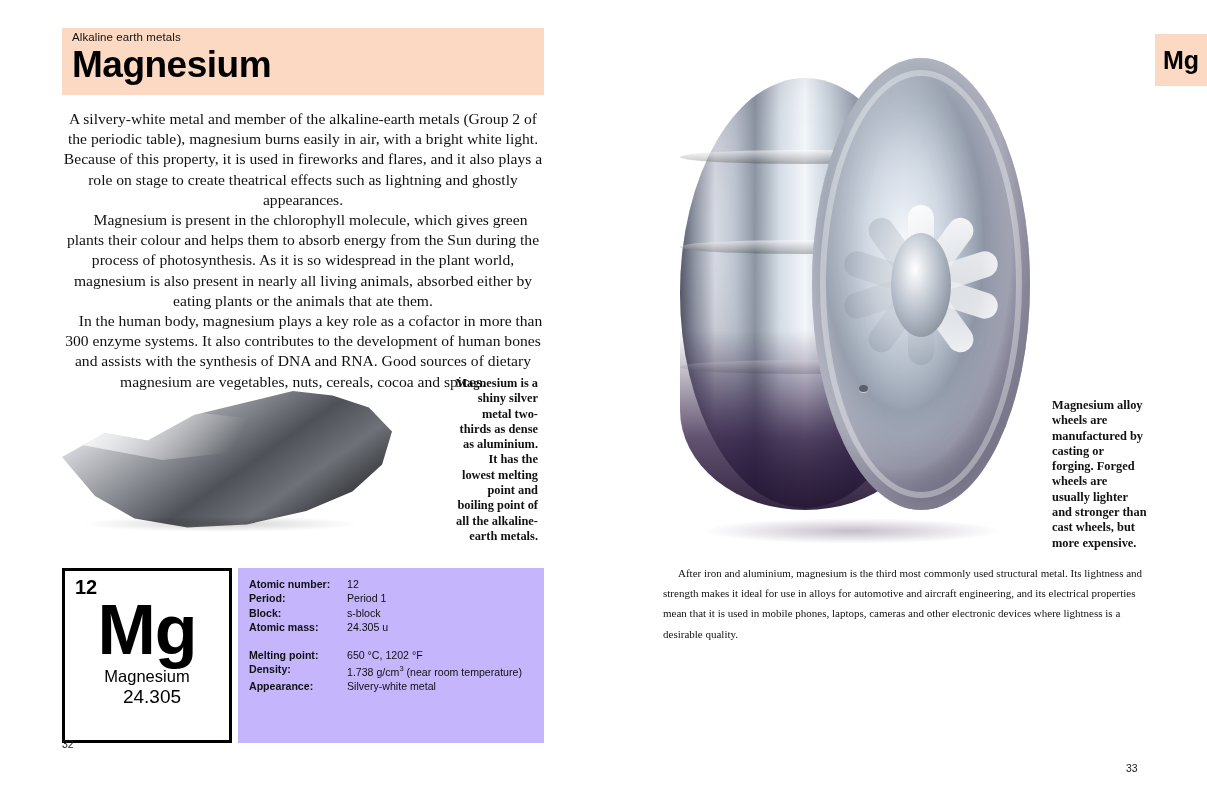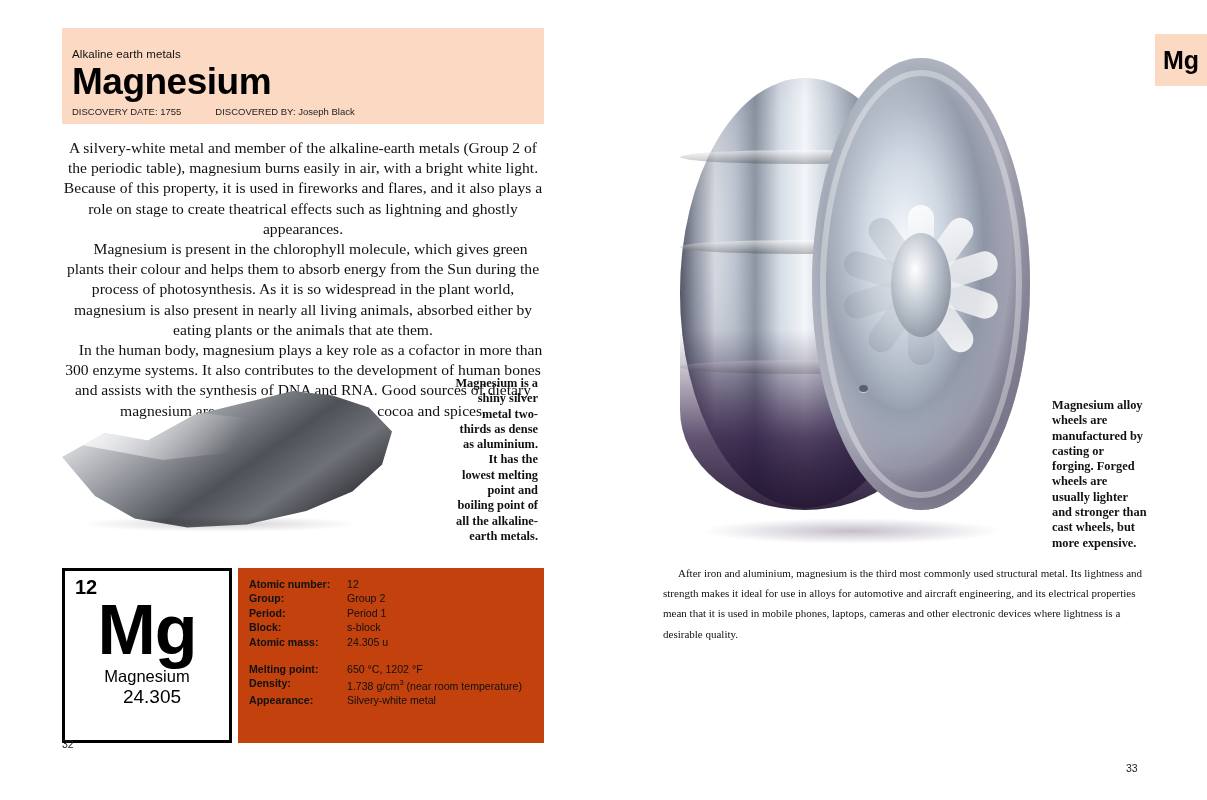--- a/index.html
+++ b/index.html
@@ -33,7 +33,7 @@
 
   .title-block {
     background: #fbd9c3;
-    padding: 20px 10px 6px 10px;
+    padding: 3px 10px 6px 10px;
     width: 482px;
     box-sizing: border-box;
   }

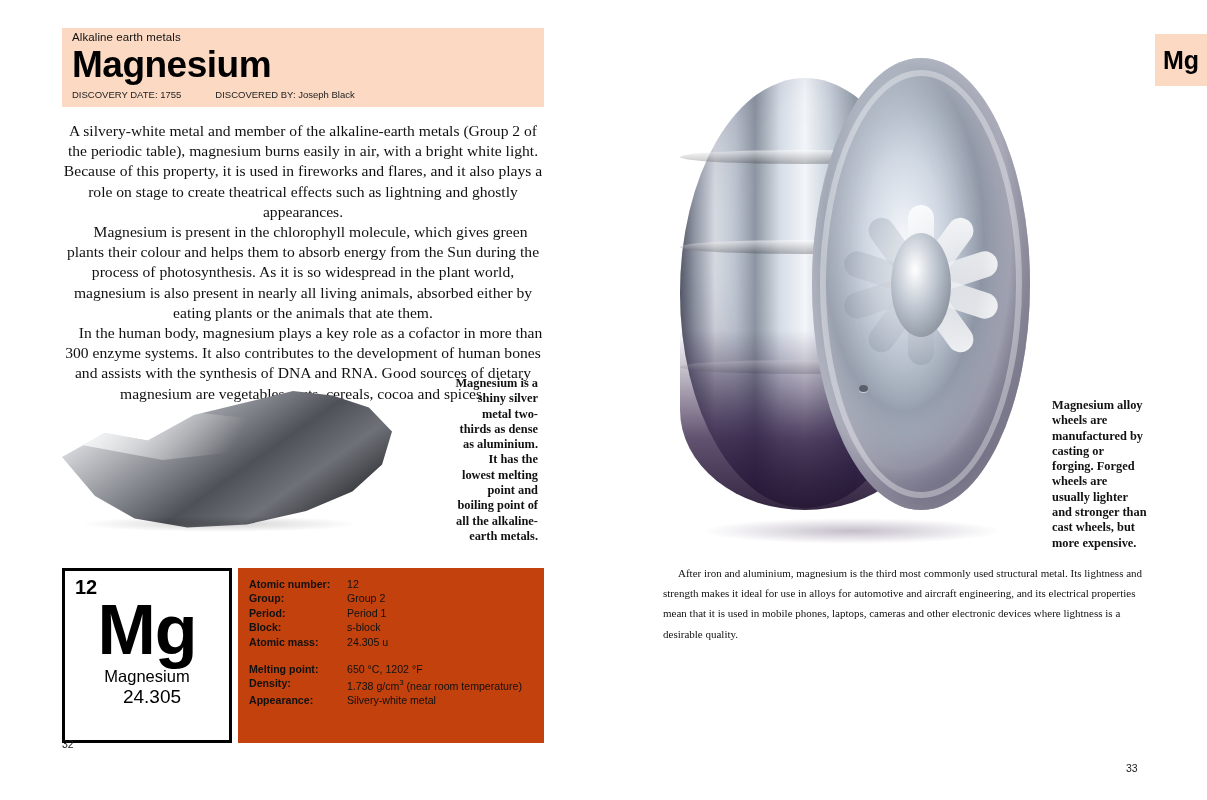--- a/index.html
+++ b/index.html
@@ -344,10 +344,6 @@
     <div class="title-block">
       <div class="category">Alkaline earth metals</div>
       <div class="element-title">Magnesium</div>
-      <div class="discovery-row">
-        <span>DISCOVERY DATE: 1755</span>
-        <span>DISCOVERED BY: Joseph Black</span>
-      </div>
     </div>
 
     <div class="body-text">

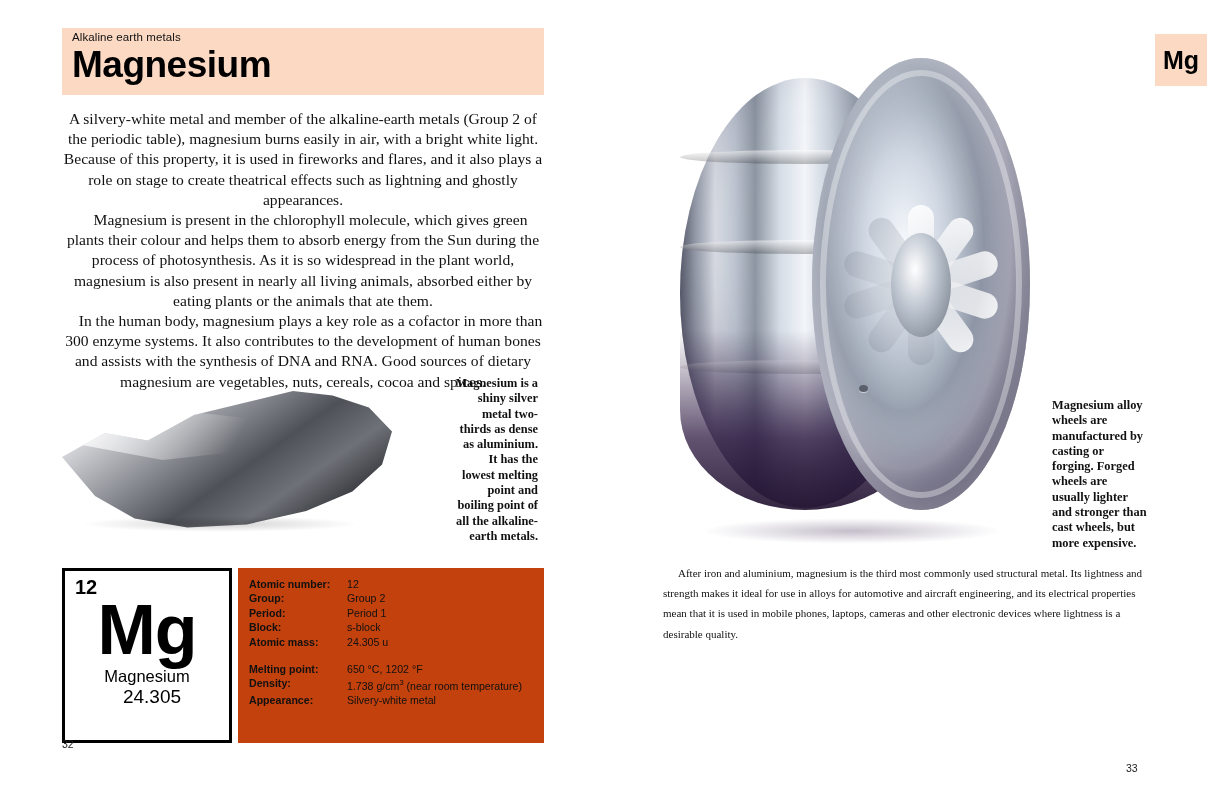--- a/index.html
+++ b/index.html
@@ -172,7 +172,7 @@
     top: 568px;
     width: 306px;
     height: 175px;
-    background: #c2410c;
+    background: #c4b5fd;
     box-sizing: border-box;
     padding: 9px 10px 0 11px;
     font-family: "Liberation Sans", sans-serif;

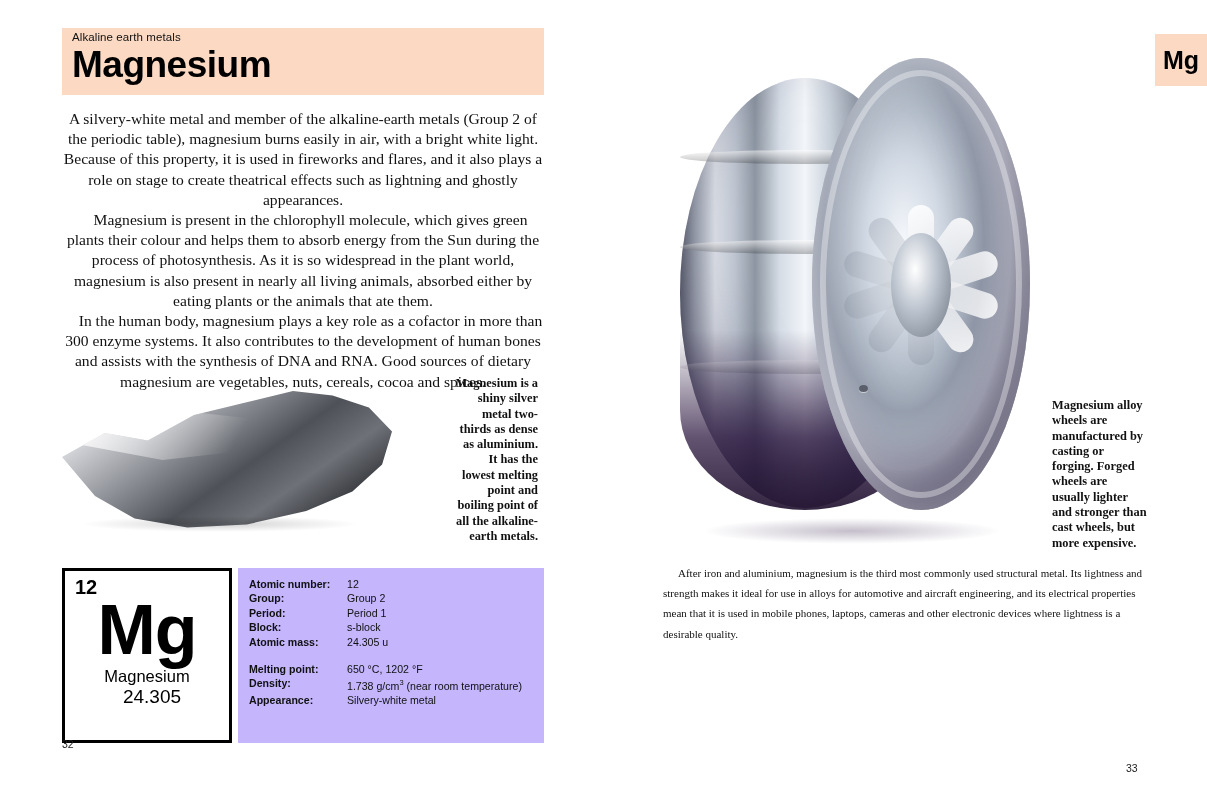--- a/index.html
+++ b/index.html
@@ -372,10 +372,6 @@
     <div class="data-row">
       <div class="data-key">Atomic number:</div>
       <div class="data-val">12</div>
-    </div>
-    <div class="data-row">
-      <div class="data-key">Group:</div>
-      <div class="data-val">Group 2</div>
     </div>
     <div class="data-row">
       <div class="data-key">Period:</div>

